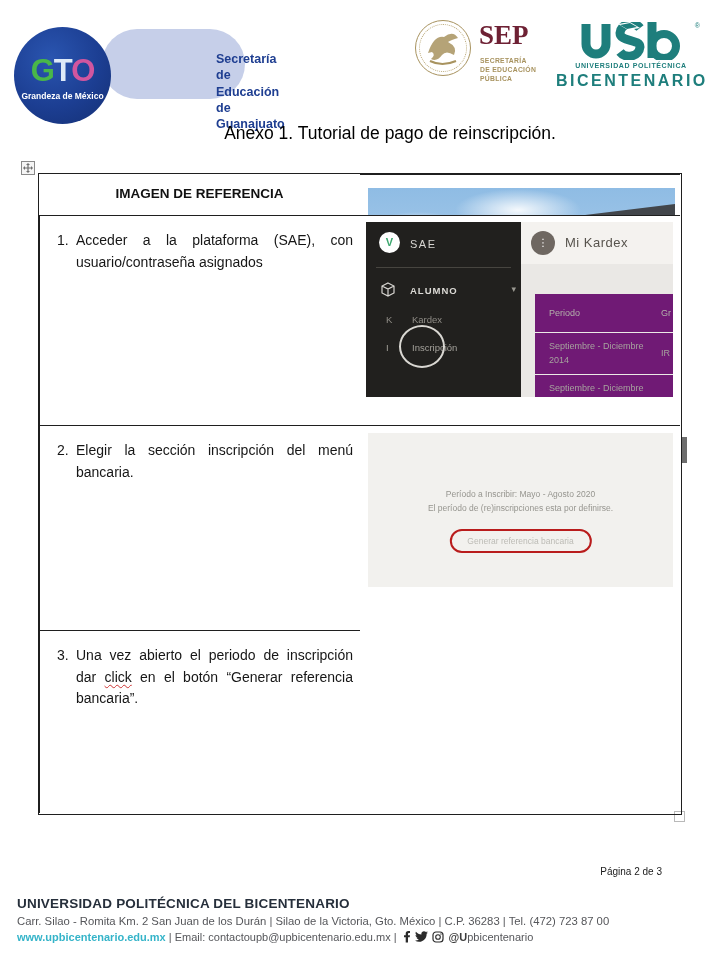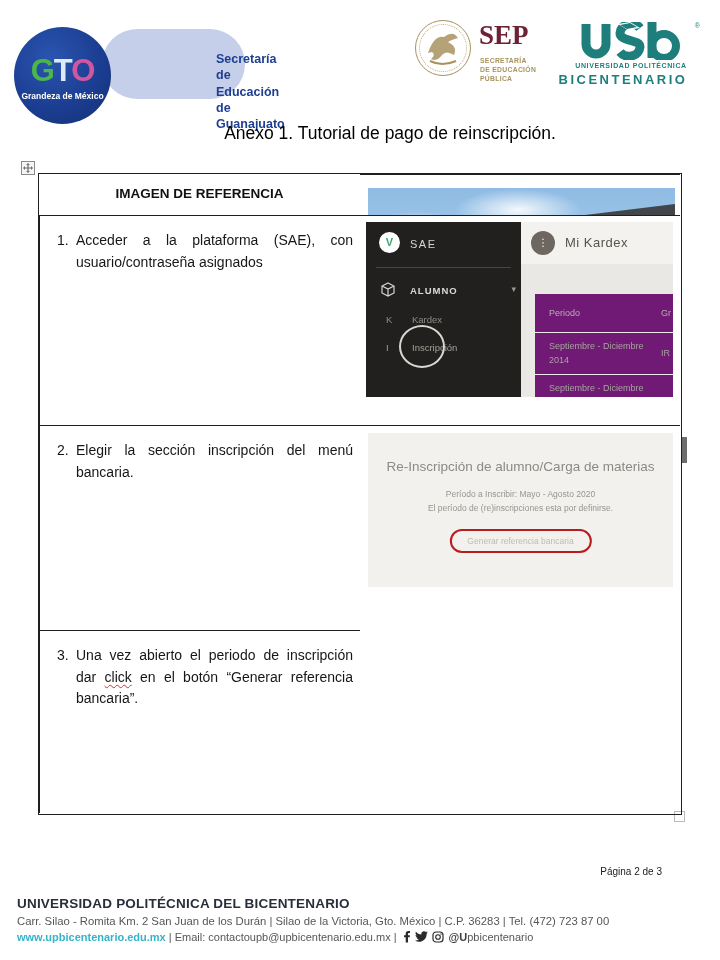--- a/index.html
+++ b/index.html
@@ -27,7 +27,7 @@
   .upb-glyphs { position:absolute; left:22px; top:0; }
   .upb-reg { position:absolute; right:6px; top:0; font-size:7px; color:#1e7e7c; }
   .upb-line1 { position:absolute; left:0; right:0; top:40px; font-size:7px; font-weight:bold; color:#1e7e7c; letter-spacing:.6px; }
-  .upb-line2 { position:absolute; left:0; right:16px; top:50px; font-size:13px; font-weight:bold; color:#1e7e7c; letter-spacing:2.5px; }
+  .upb-line2 { position:absolute; left:0; right:16px; top:50px; font-size:16px; font-weight:bold; color:#1e7e7c; letter-spacing:2.5px; }
 
   
   .doc-title { position:absolute; left:60px; top:123px; width:660px; text-align:center; font-size:17.5px; color:#000; }

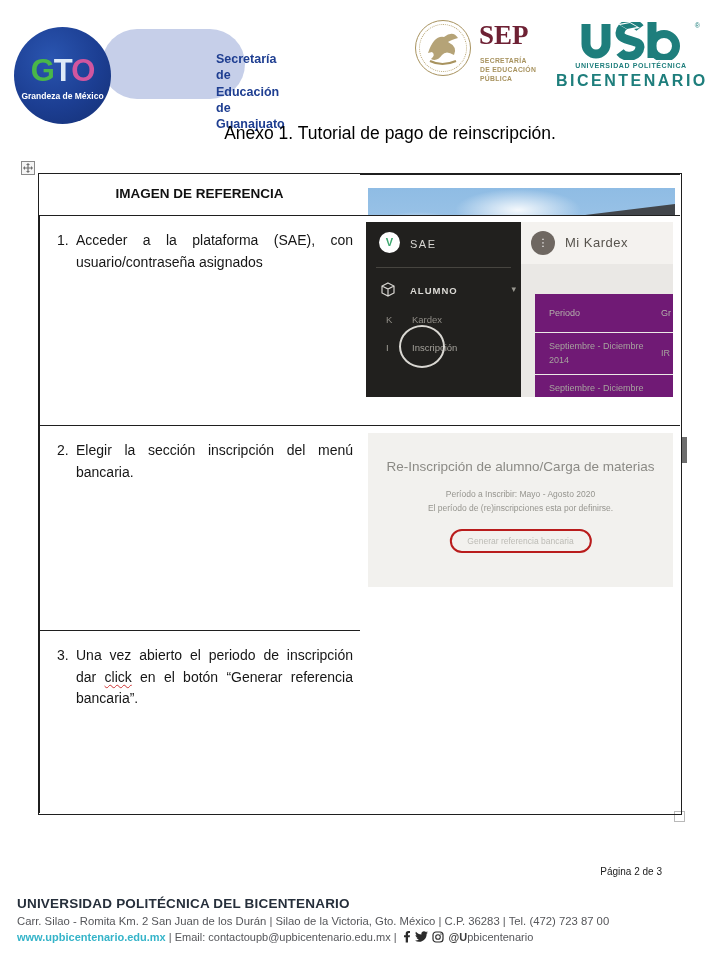--- a/index.html
+++ b/index.html
@@ -280,7 +280,6 @@
 
     <div class="cell rowline">
       <div class="shot-re">
-        <div class="re-heading">Re-Inscripción de alumno/Carga de materias</div>
         <div class="re-periodo">Período a Inscribir: Mayo - Agosto 2020</div>
         <div class="re-nota">El período de (re)inscripciones esta por definirse.</div>
         <div class="re-btn">Generar referencia bancaria</div>

